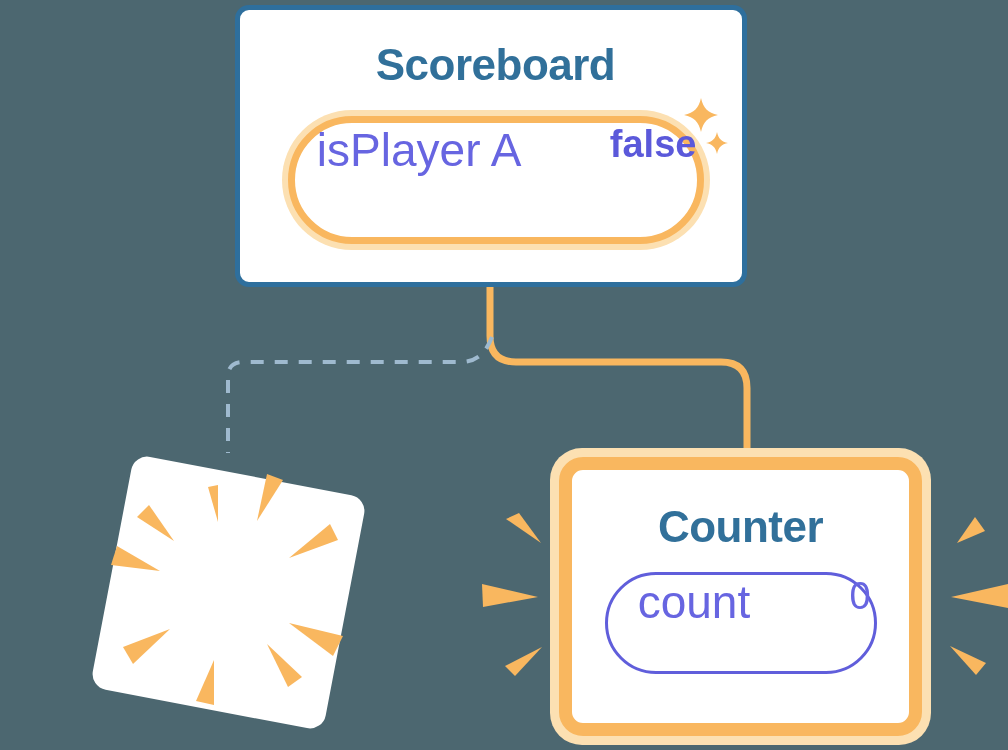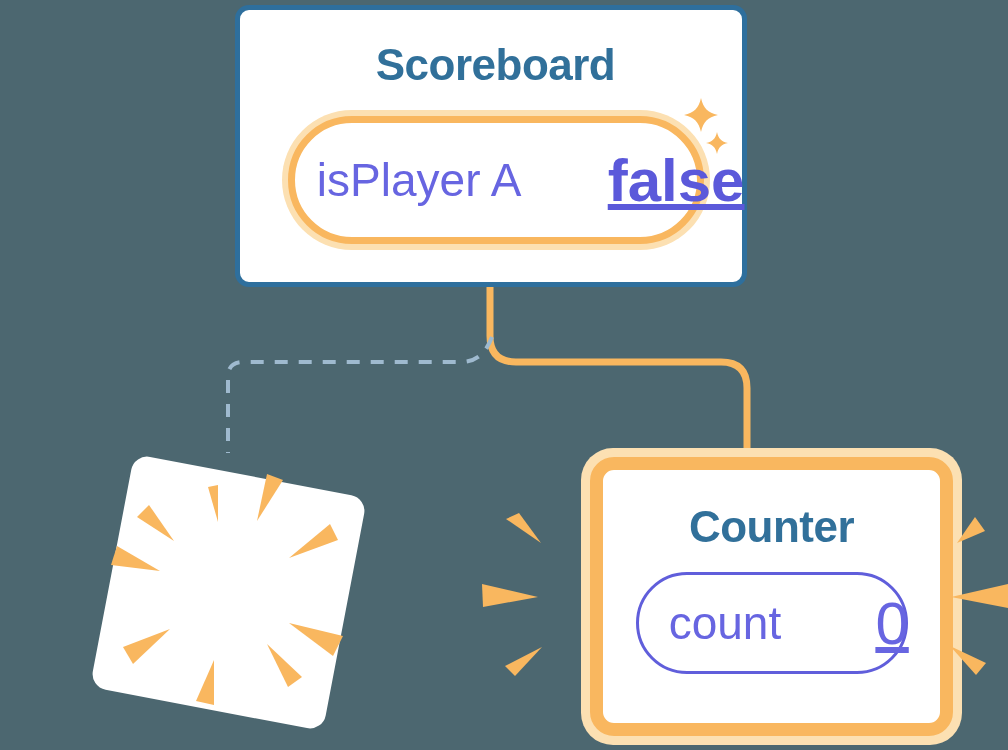--- a/index.html
+++ b/index.html
@@ -32,7 +32,7 @@
     color: var(--title-blue,#31709A);
   }
   .state-pill {
-    display:flex; align-items:center; box-sizing:border-box;
+    display:flex; align-items:flex-start; box-sizing:border-box;
     margin: 26px auto 0;
     background: var(--card-white,#ffffff);
     gap: 32px;

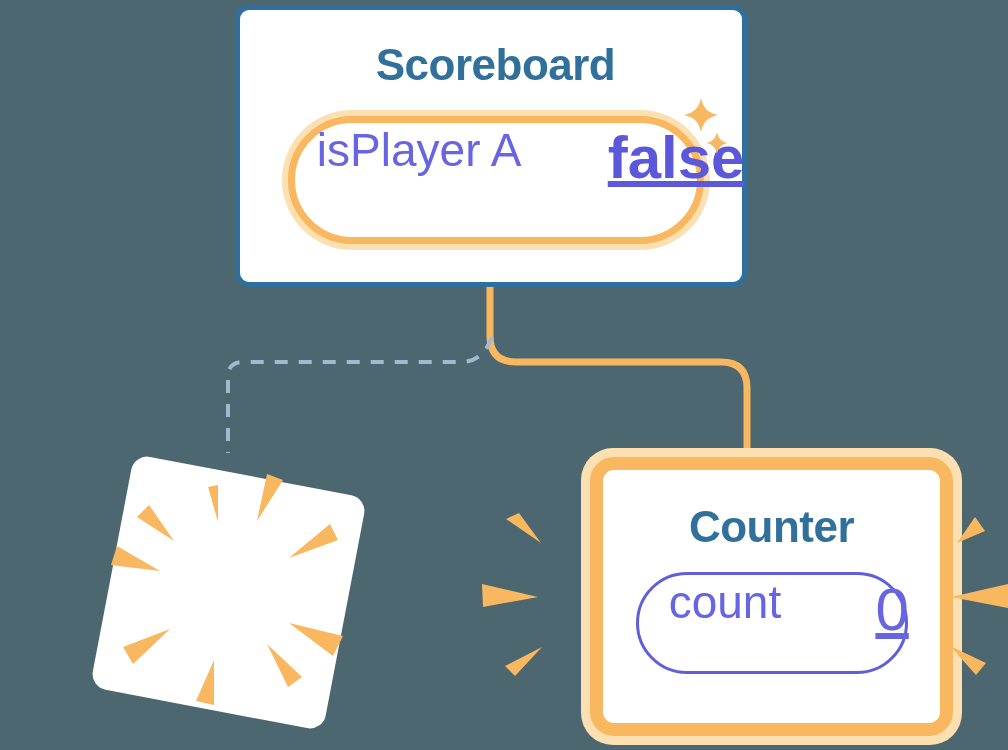--- a/index.html
+++ b/index.html
@@ -49,7 +49,7 @@
   .pill-divider { width:2px; }
   .pill-orange .pill-divider { background: var(--orange,#F9B75F); }
   .state-name  { font-size:46px; color: var(--purple-text,#6765E1); }
-  .state-value { font-size:60px; color: var(--purple-value,#5B59DA); font-weight:700;text-decoration:underline; }
+  .state-value { font-size:38px; color: var(--purple-value,#5B59DA); font-weight:700; }
 
   
   .counter-outer {

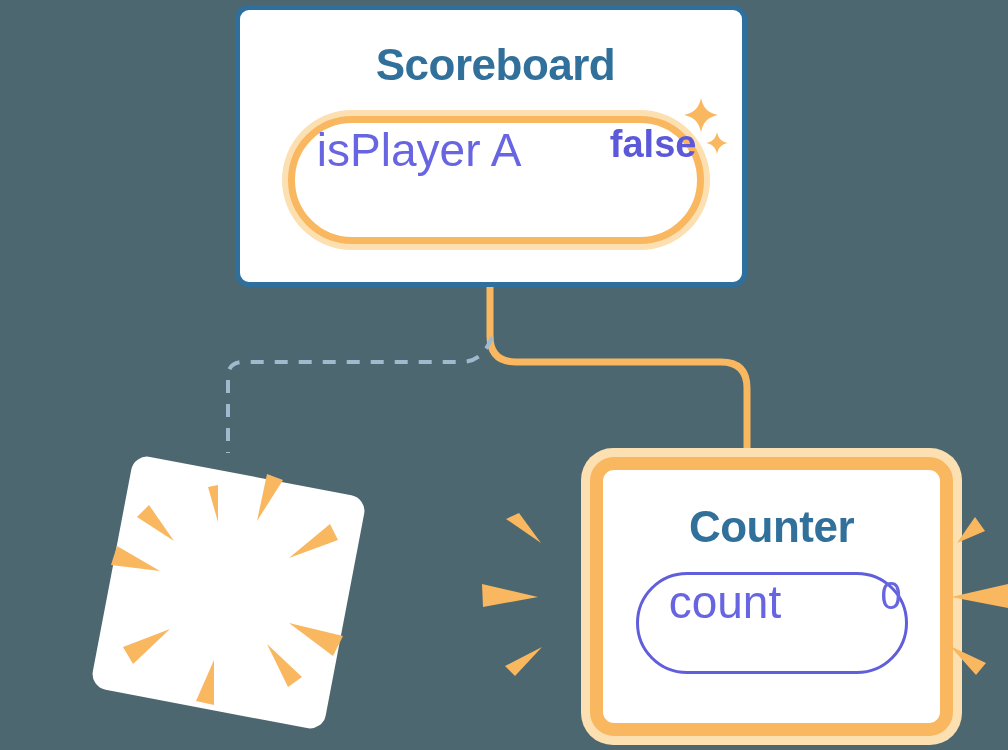--- a/index.html
+++ b/index.html
@@ -53,7 +53,7 @@
 
   
   .counter-outer {
-    left:581px; top:448px; width:381px; height:297px;
+    left:550px; top:448px; width:381px; height:297px;
     background: var(--orange-glow,#FCE0B2);
     border-radius: 32px;
     padding: 9px;

